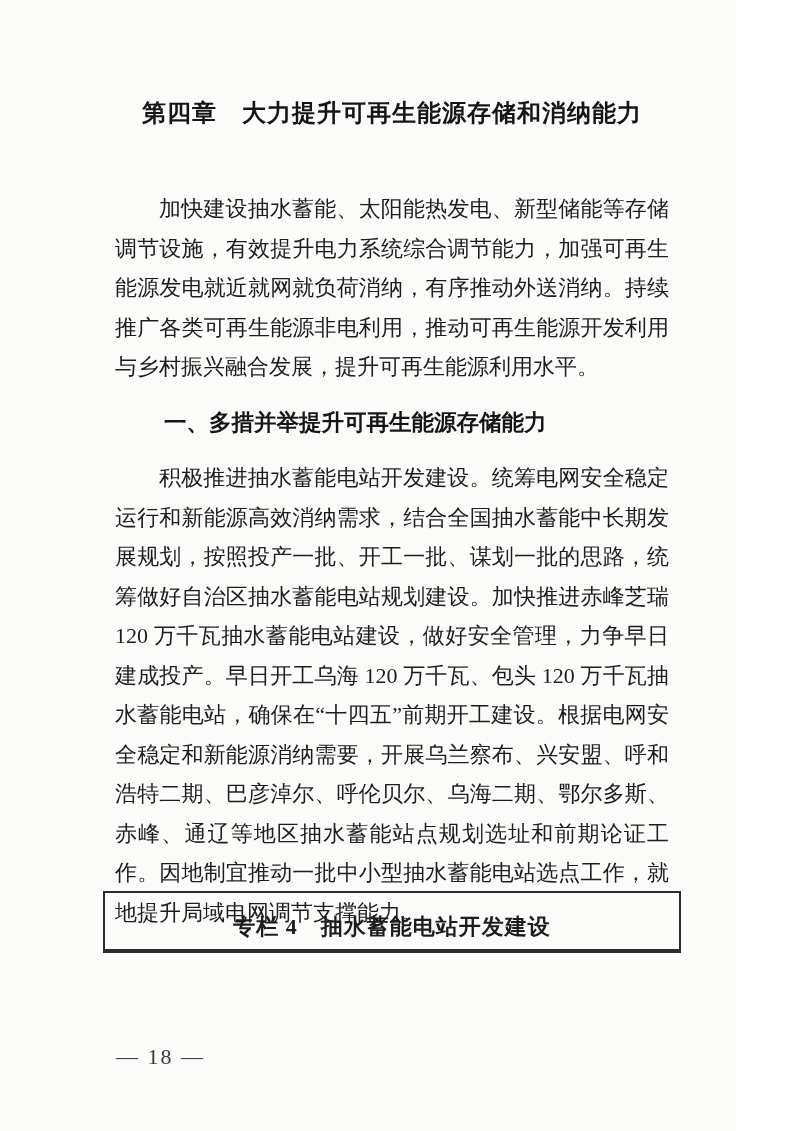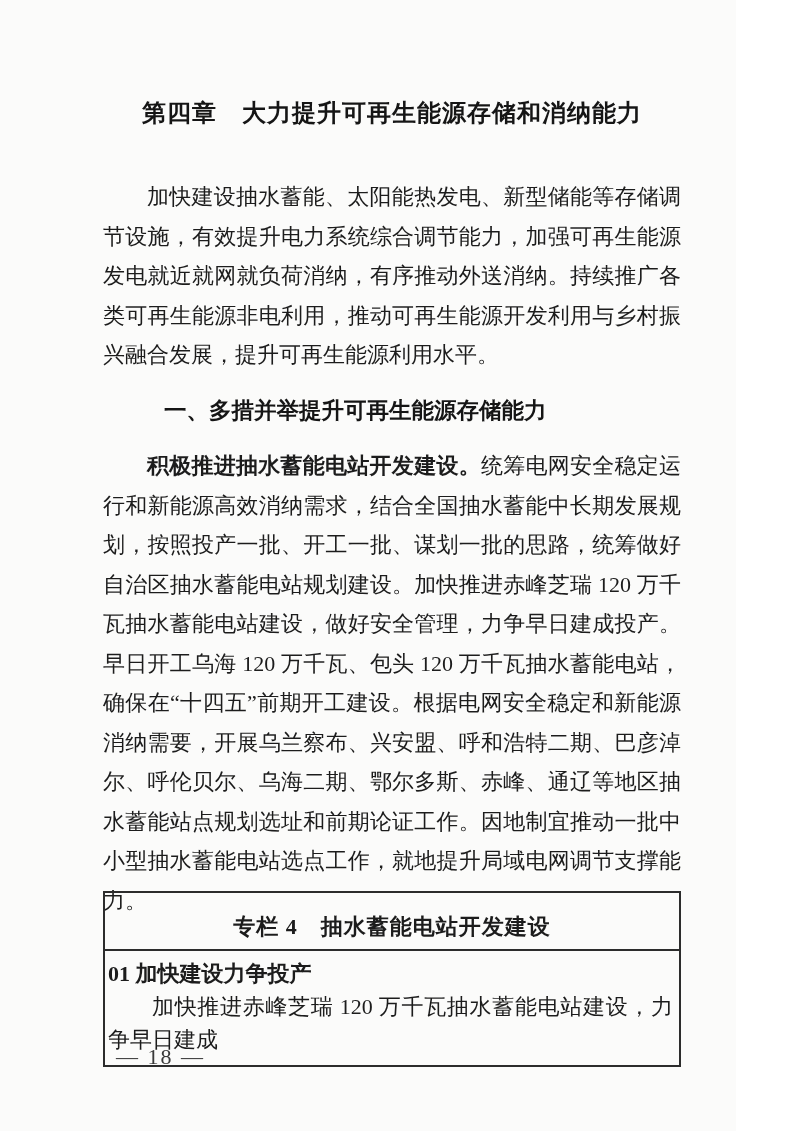--- a/index.html
+++ b/index.html
@@ -39,7 +39,7 @@
     text-align: justify;
   }
   .para {
-    margin: 0;
+    margin: 12px;
     text-indent: 2em;
   }
   .para .lead {

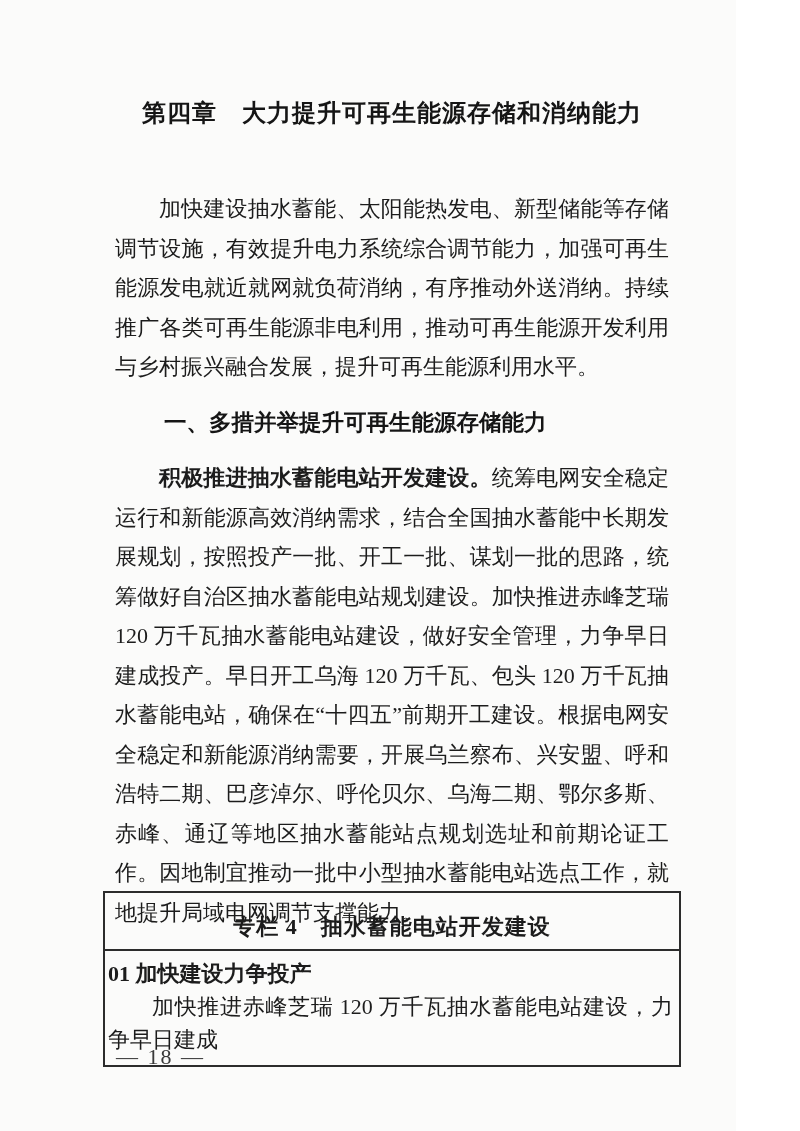--- a/index.html
+++ b/index.html
@@ -43,7 +43,7 @@
     text-indent: 2em;
   }
   .para .lead {
-    font-weight: 700;
+    font-weight: 400;
   }
   .section-heading {
     margin: 16px;

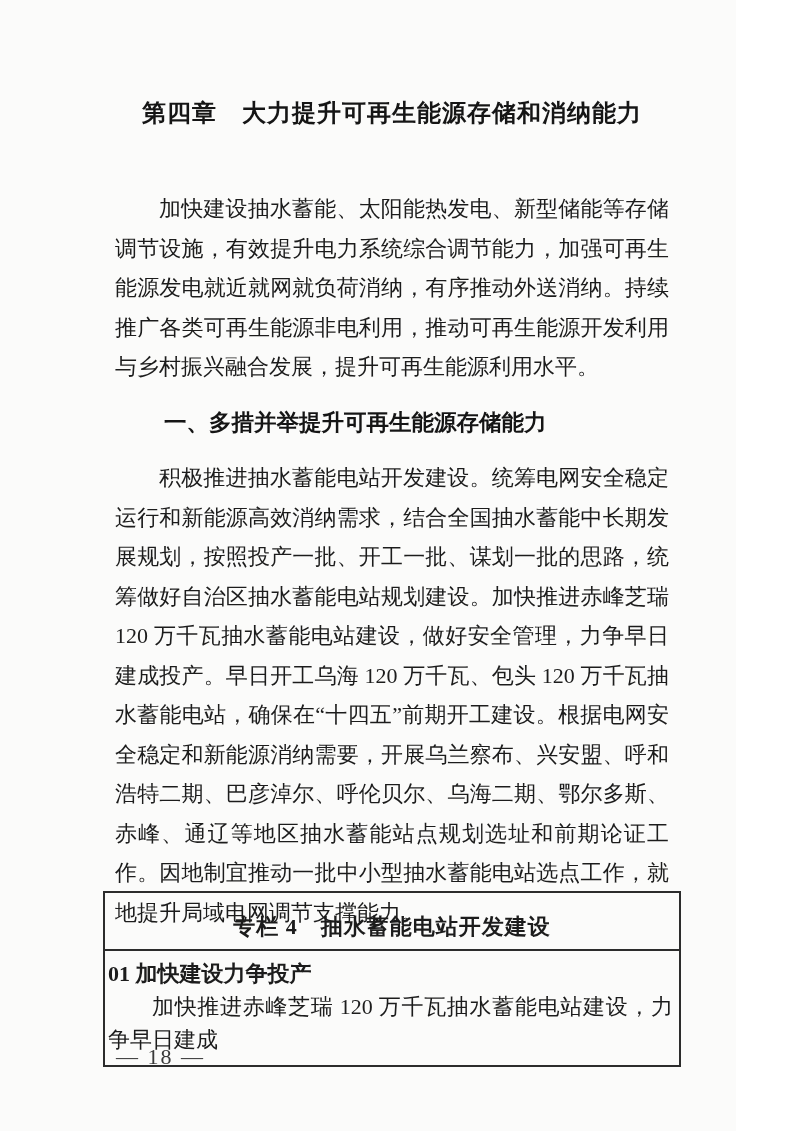--- a/index.html
+++ b/index.html
@@ -111,10 +111,6 @@
 
   <div class="callout-box">
     <div class="callout-header">专栏 4　抽水蓄能电站开发建设</div>
-    <div class="callout-body">
-      <div class="callout-item-title">01 加快建设力争投产</div>
-      <div class="callout-item-text">加快推进赤峰芝瑞 120 万千瓦抽水蓄能电站建设，力争早日建成</div>
-    </div>
   </div>
 
   <div class="page-number">— 18 —</div>

